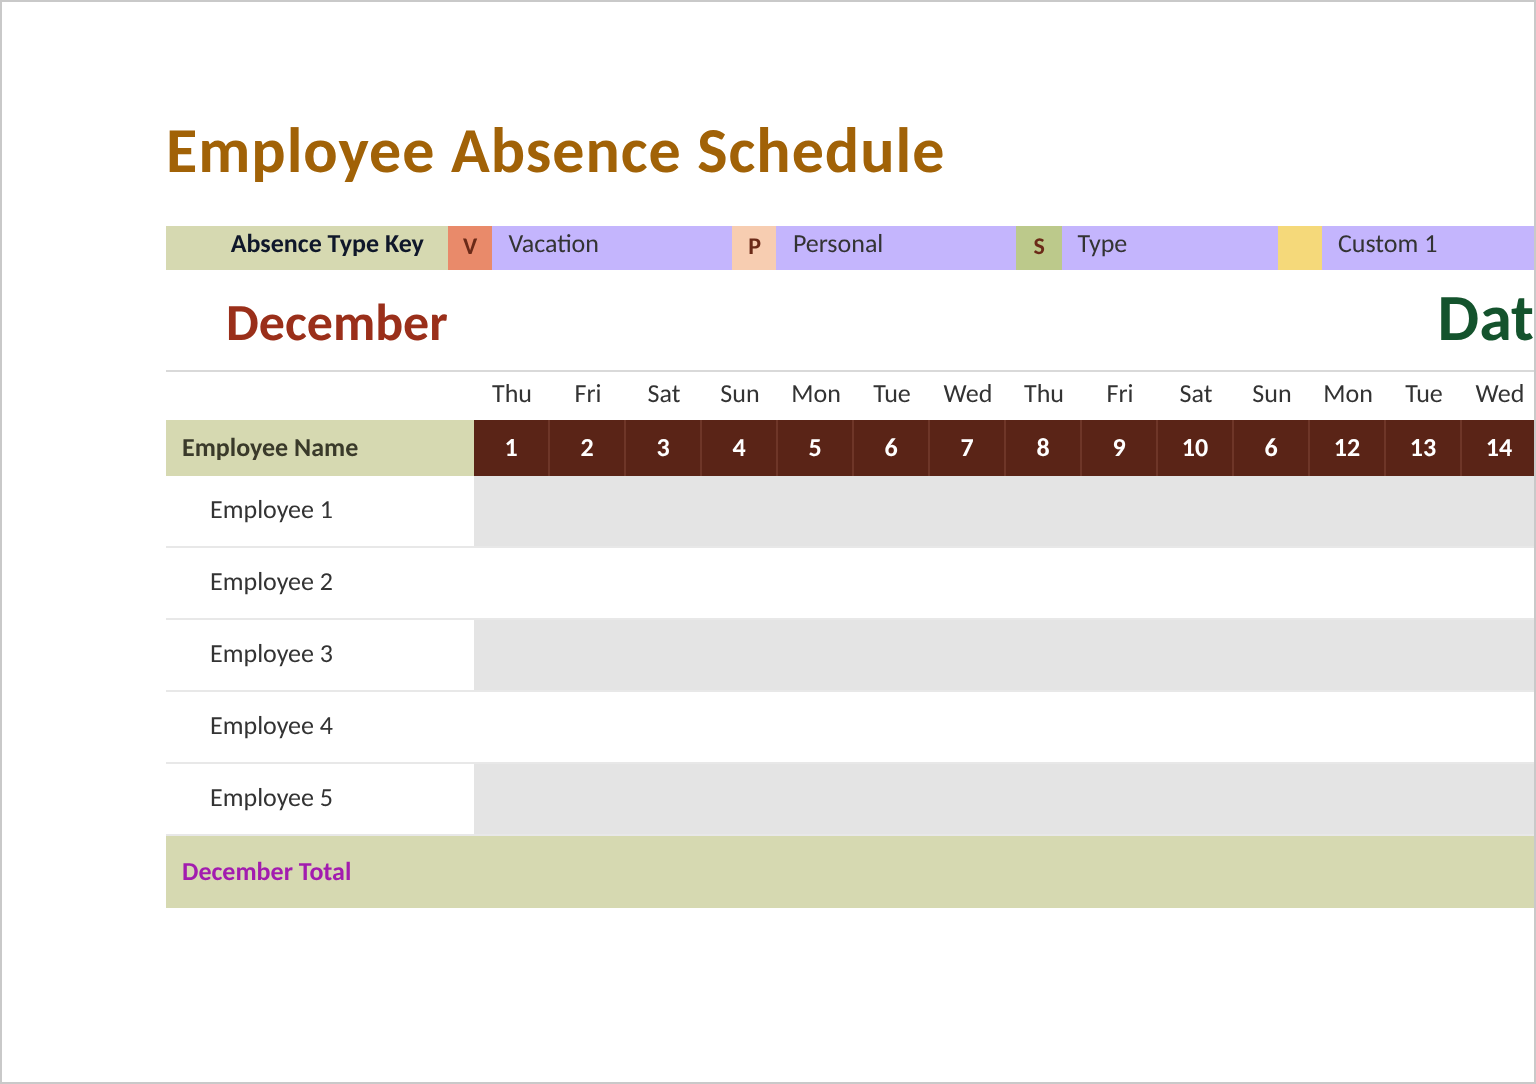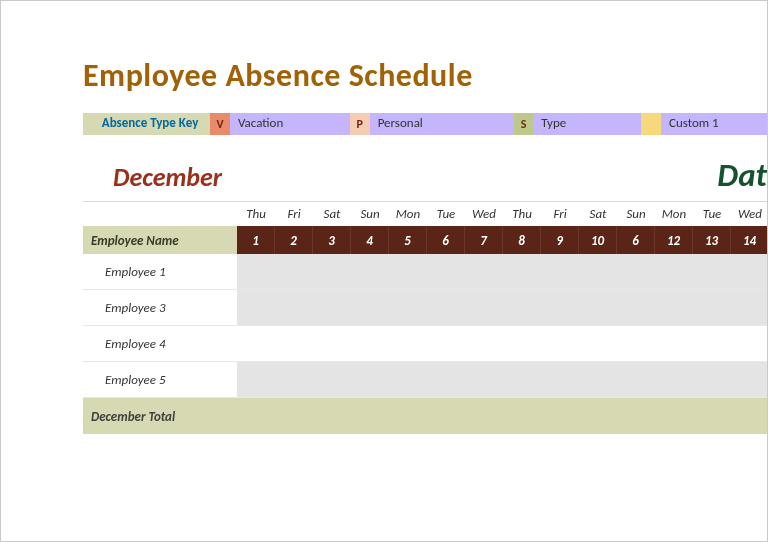--- a/index.html
+++ b/index.html
@@ -30,7 +30,7 @@
   .legend-key {
     background: #d6d9b1;
     font-weight: 700;
-    color: #0369a1;
+    color: #0f172a;
     padding: 2px 12px 4px 12px;
     width: 150px;
     text-align: right;

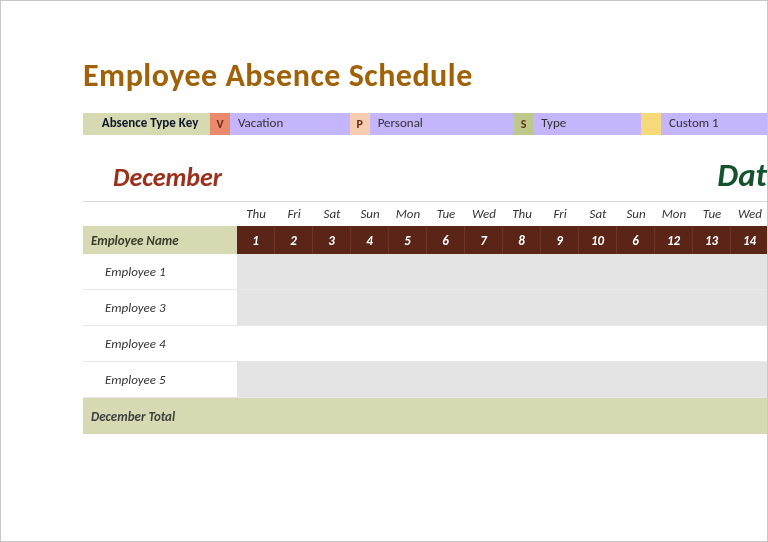--- a/index.html
+++ b/index.html
@@ -55,7 +55,7 @@
     flex: 0 0 auto;
   }
   .ll-v { width: 120px; }
-  .ll-p { width: 144px; }
+  .ll-p { width: 120px; }
   .ll-s { width: 108px; }
   .ll-c { width: 108px; }
 

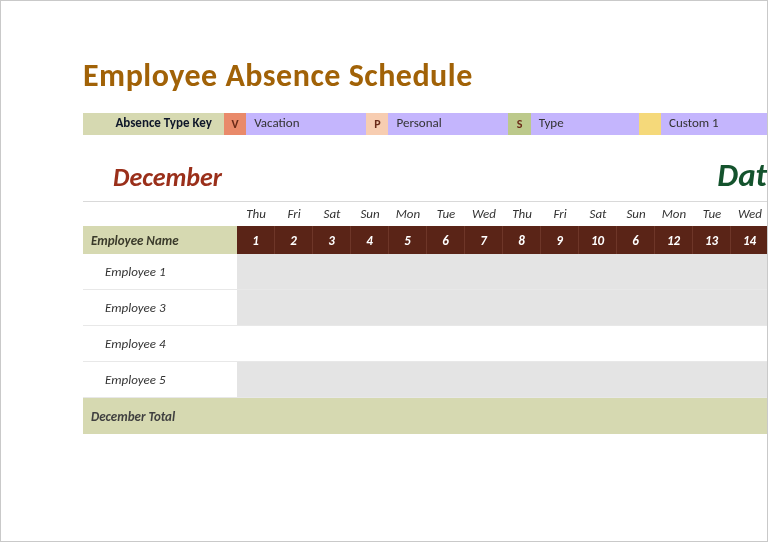--- a/index.html
+++ b/index.html
@@ -60,14 +60,13 @@
   .ll-c { width: 108px; }
 
   .month-row {
-    margin: 20px 0 0 82px;
+    margin: 4px 0 0 82px;
     width: 686px;
     display: flex;
     justify-content: space-between;
     align-items: baseline;
     padding: 0 4px 6px 30px;
     border-bottom: 1px solid #d9d9d9;
-    font-style: italic;
   }
   .month-name {
     font-size: 26px;

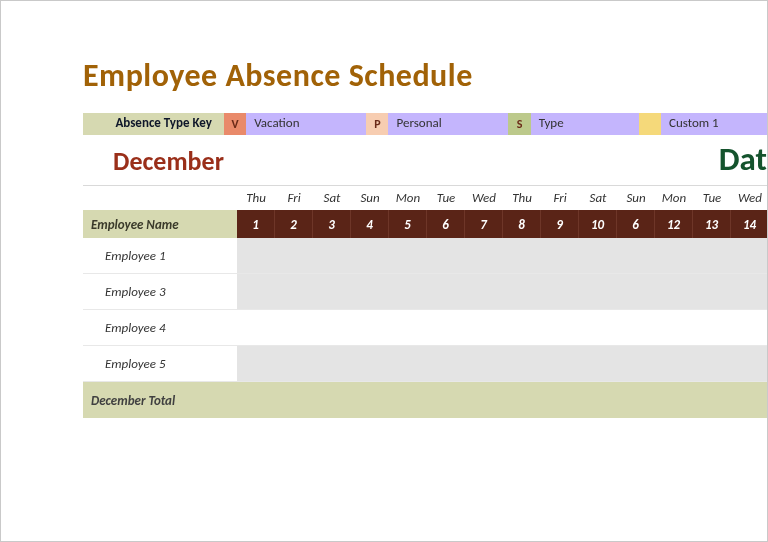--- a/index.html
+++ b/index.html
@@ -85,7 +85,6 @@
     width: 686px;
     display: flex;
     flex-direction: column;
-    font-style: italic;
   }
   .row {
     display: flex;

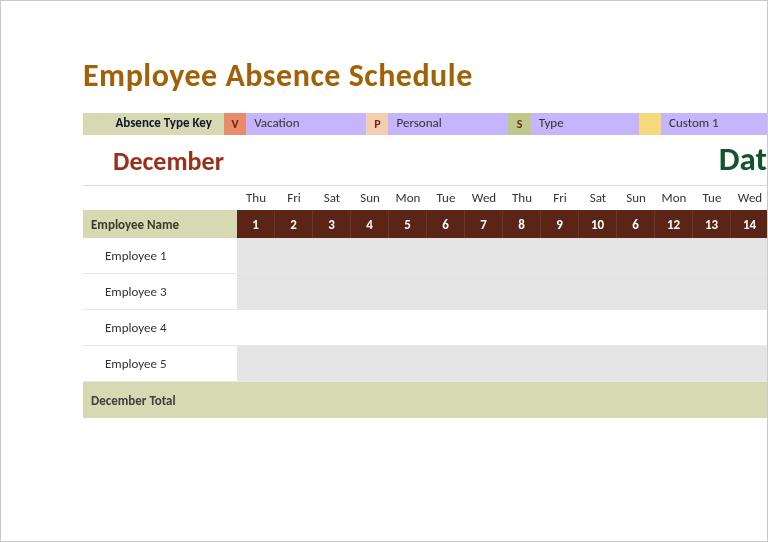--- a/index.html
+++ b/index.html
@@ -230,6 +230,23 @@
       <div class="emp-cell"></div>
       <div class="emp-cell"></div>
   </div>
+  <div class="row emp-row even">
+    <div class="first-col">Employee 2</div>
+    <div class="emp-cell"></div>
+      <div class="emp-cell"></div>
+      <div class="emp-cell"></div>
+      <div class="emp-cell"></div>
+      <div class="emp-cell"></div>
+      <div class="emp-cell"></div>
+      <div class="emp-cell"></div>
+      <div class="emp-cell"></div>
+      <div class="emp-cell"></div>
+      <div class="emp-cell"></div>
+      <div class="emp-cell"></div>
+      <div class="emp-cell"></div>
+      <div class="emp-cell"></div>
+      <div class="emp-cell"></div>
+  </div>
   <div class="row emp-row odd">
     <div class="first-col">Employee 3</div>
     <div class="emp-cell"></div>

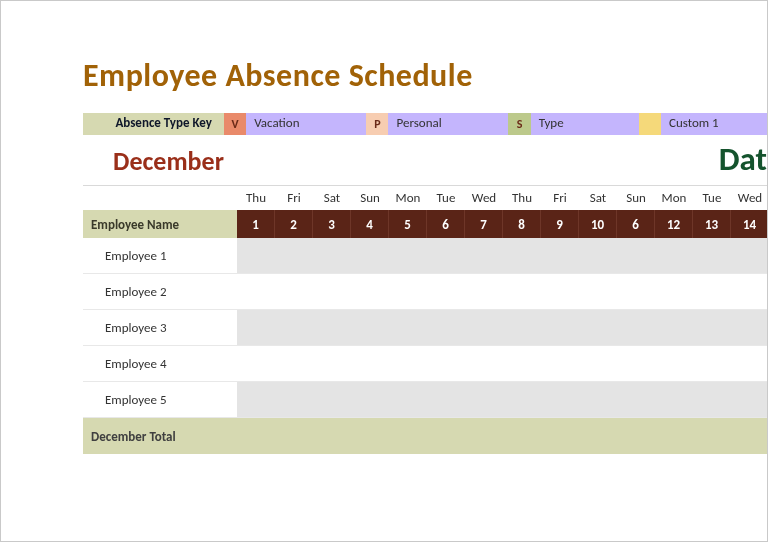--- a/index.html
+++ b/index.html
@@ -143,7 +143,7 @@
   }
   .total-row .first-col {
     font-weight: 700;
-    color: #404040;
+    color: #a21caf;
     font-size: 13px;
     padding-left: 8px;
     background: #d6d9b1;

